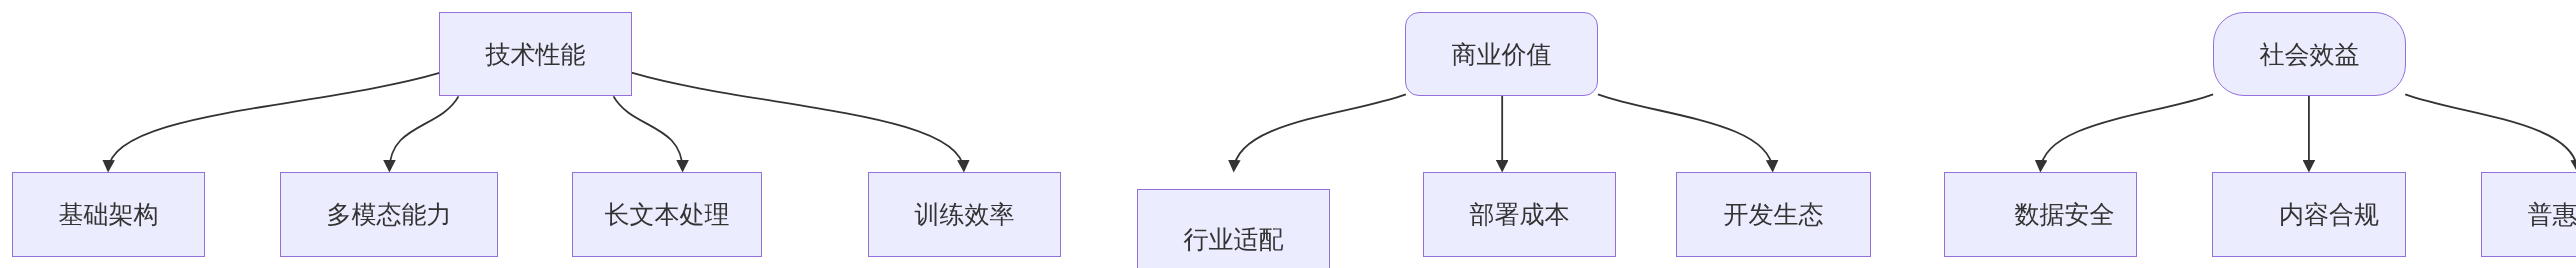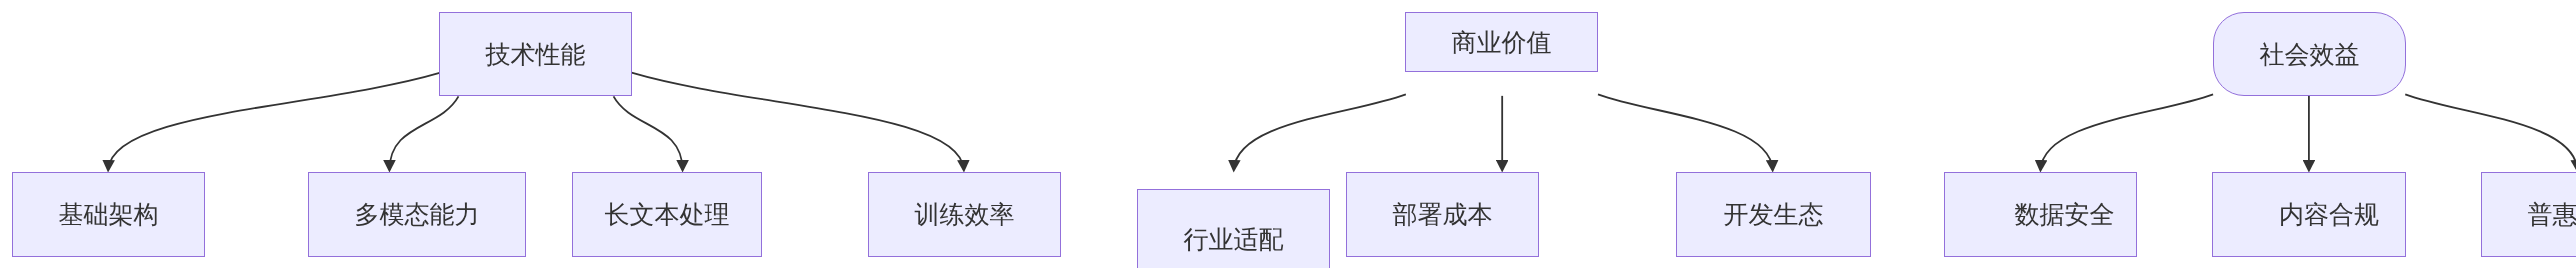--- a/index.html
+++ b/index.html
@@ -83,7 +83,7 @@
     <span>训练效率</span>
   </div>
 
-  <div class="node" style="left:1405px; top:12px; width:193px; height:60px;">
+  <div class="node" style="left:1405px; top:12px; width:193px; height:84px;border-radius:14px;">
     <span>商业价值</span>
   </div>
   <div class="node" style="left:1137px; top:189px; width:193px; height:101px;">

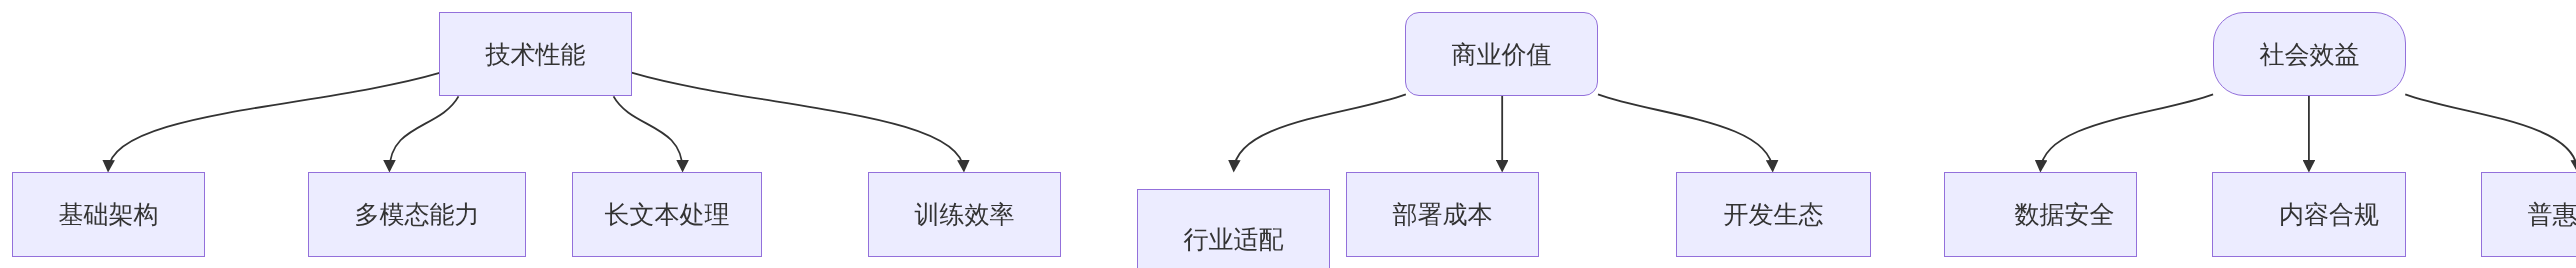--- a/index.html
+++ b/index.html
@@ -73,7 +73,7 @@
   <div class="node" style="left:12px; top:172px; width:193px; height:85px;">
     <span>基础架构</span>
   </div>
-  <div class="node" style="left:280px; top:172px; width:218px; height:85px;margin-left:28px;">
+  <div class="node" style="left:280px; top:172px; width:218px; height:85px;">
     <span>多模态能力</span>
   </div>
   <div class="node" style="left:572px; top:172px; width:190px; height:85px;">

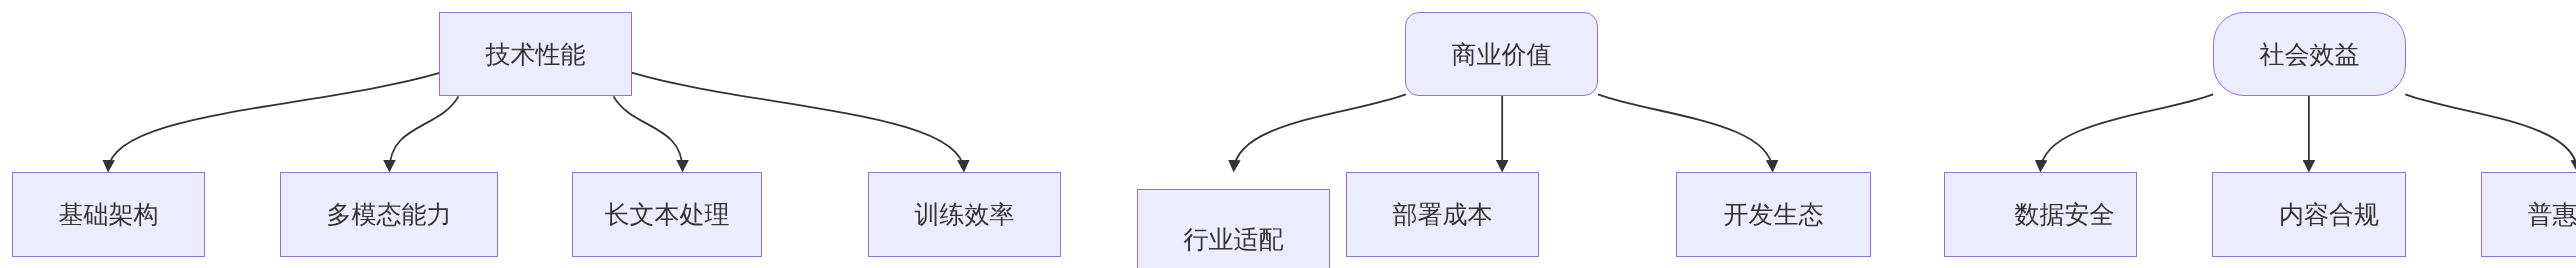--- a/index.html
+++ b/index.html
@@ -89,7 +89,7 @@
   <div class="node" style="left:1137px; top:189px; width:193px; height:101px;">
     <span>行业适配</span>
   </div>
-  <div class="node" style="left:1346px; top:172px; width:193px; height:85px;">
+  <div class="node" style="left:1423px; top:172px; width:193px; height:85px;">
     <span>部署成本</span>
   </div>
   <div class="node" style="left:1676px; top:172px; width:195px; height:85px;">

